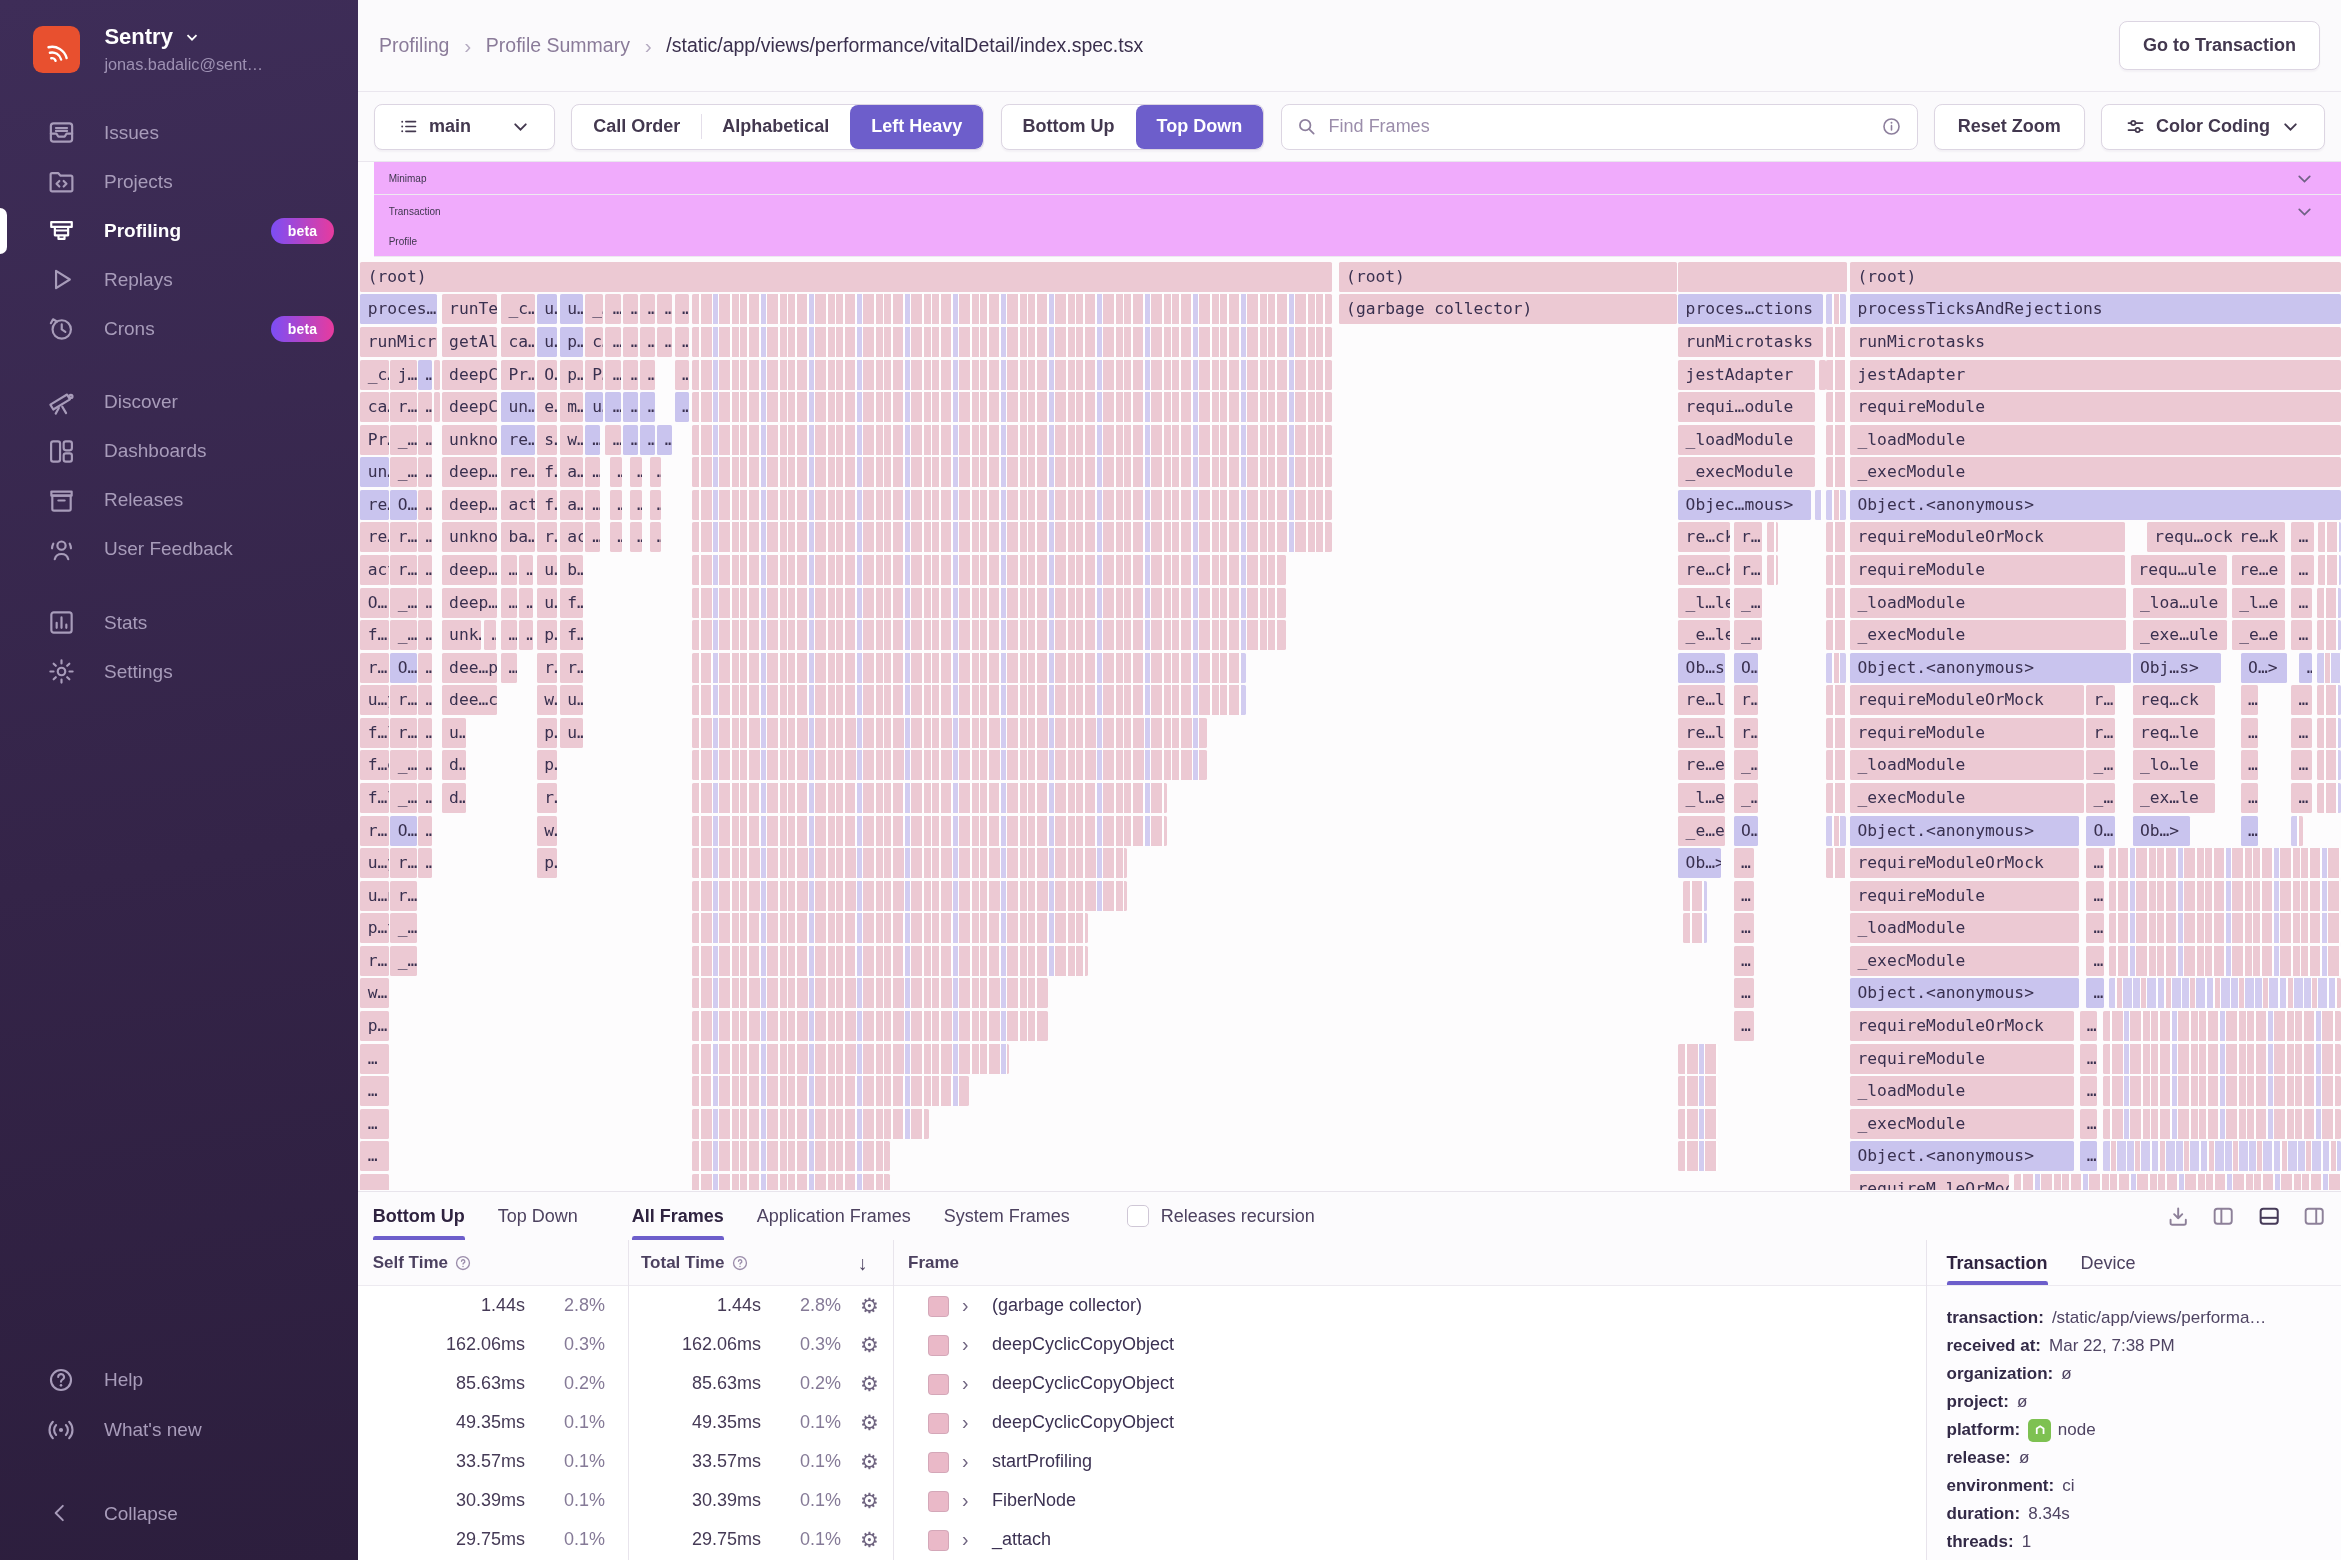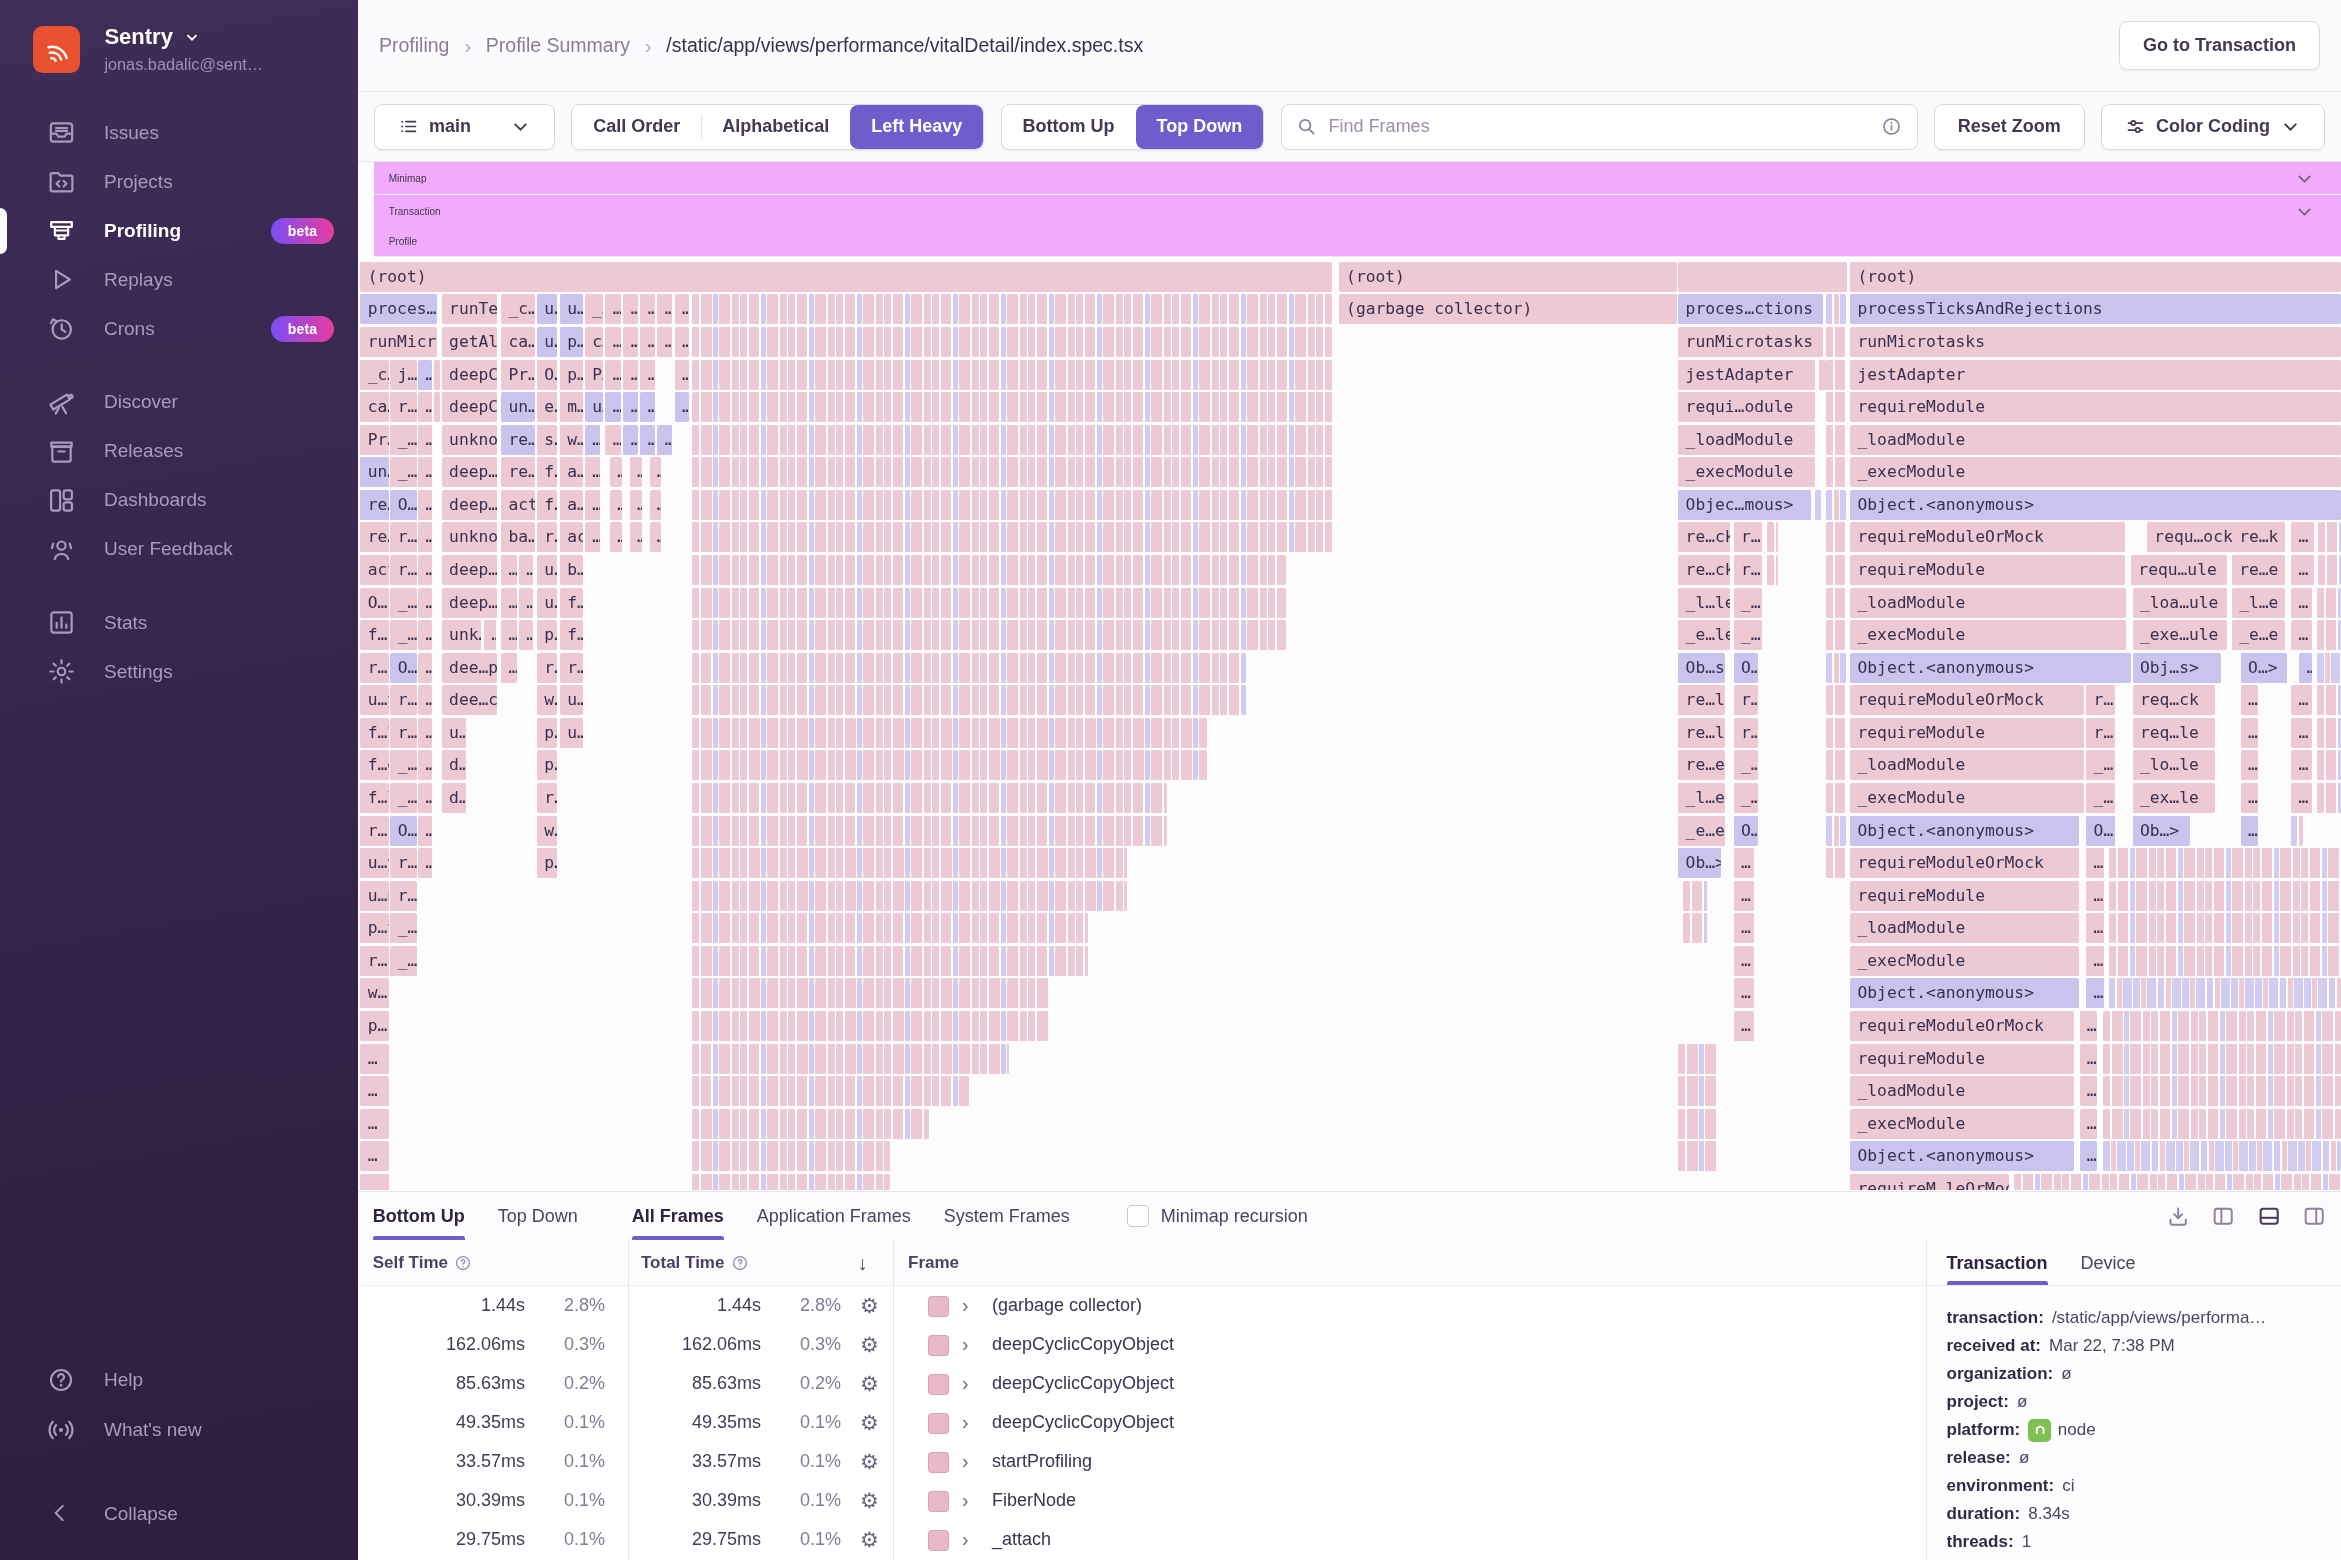--- a/index.html
+++ b/index.html
@@ -232,22 +232,22 @@
       <div class="sb-item">
         <span class="ic">
           <svg viewBox="0 0 24 24" width="29" height="29" fill="none" stroke="currentColor" stroke-width="1.8" stroke-linecap="round" stroke-linejoin="round">
+            <rect x="3.4" y="3.6" width="7.4" height="16.8" rx="1.8"></rect>
+            <rect x="13.8" y="3.6" width="6.8" height="7.4" rx="1.8"></rect>
+            <rect x="13.8" y="13.6" width="6.8" height="6.8" rx="1.8"></rect>
+          </svg>
+        </span>
+        <span>Dashboards</span>
+      </div>
+      <div class="sb-item">
+        <span class="ic">
+          <svg viewBox="0 0 24 24" width="29" height="29" fill="none" stroke="currentColor" stroke-width="1.8" stroke-linecap="round" stroke-linejoin="round">
             <path d="M4.4 8h15.2v11a1.4 1.4 0 0 1-1.4 1.4H5.8A1.4 1.4 0 0 1 4.4 19z"></path>
             <path d="M3.6 4.6h16.8V8H3.6z"></path>
             <path d="M9.4 12h5.2"></path>
           </svg>
         </span>
         <span>Releases</span>
-      </div>
-      <div class="sb-item">
-        <span class="ic">
-          <svg viewBox="0 0 24 24" width="29" height="29" fill="none" stroke="currentColor" stroke-width="1.8" stroke-linecap="round" stroke-linejoin="round">
-            <rect x="3.4" y="3.6" width="7.4" height="16.8" rx="1.8"></rect>
-            <rect x="13.8" y="3.6" width="6.8" height="7.4" rx="1.8"></rect>
-            <rect x="13.8" y="13.6" width="6.8" height="6.8" rx="1.8"></rect>
-          </svg>
-        </span>
-        <span>Dashboards</span>
       </div>
       <div class="sb-item">
         <span class="ic">

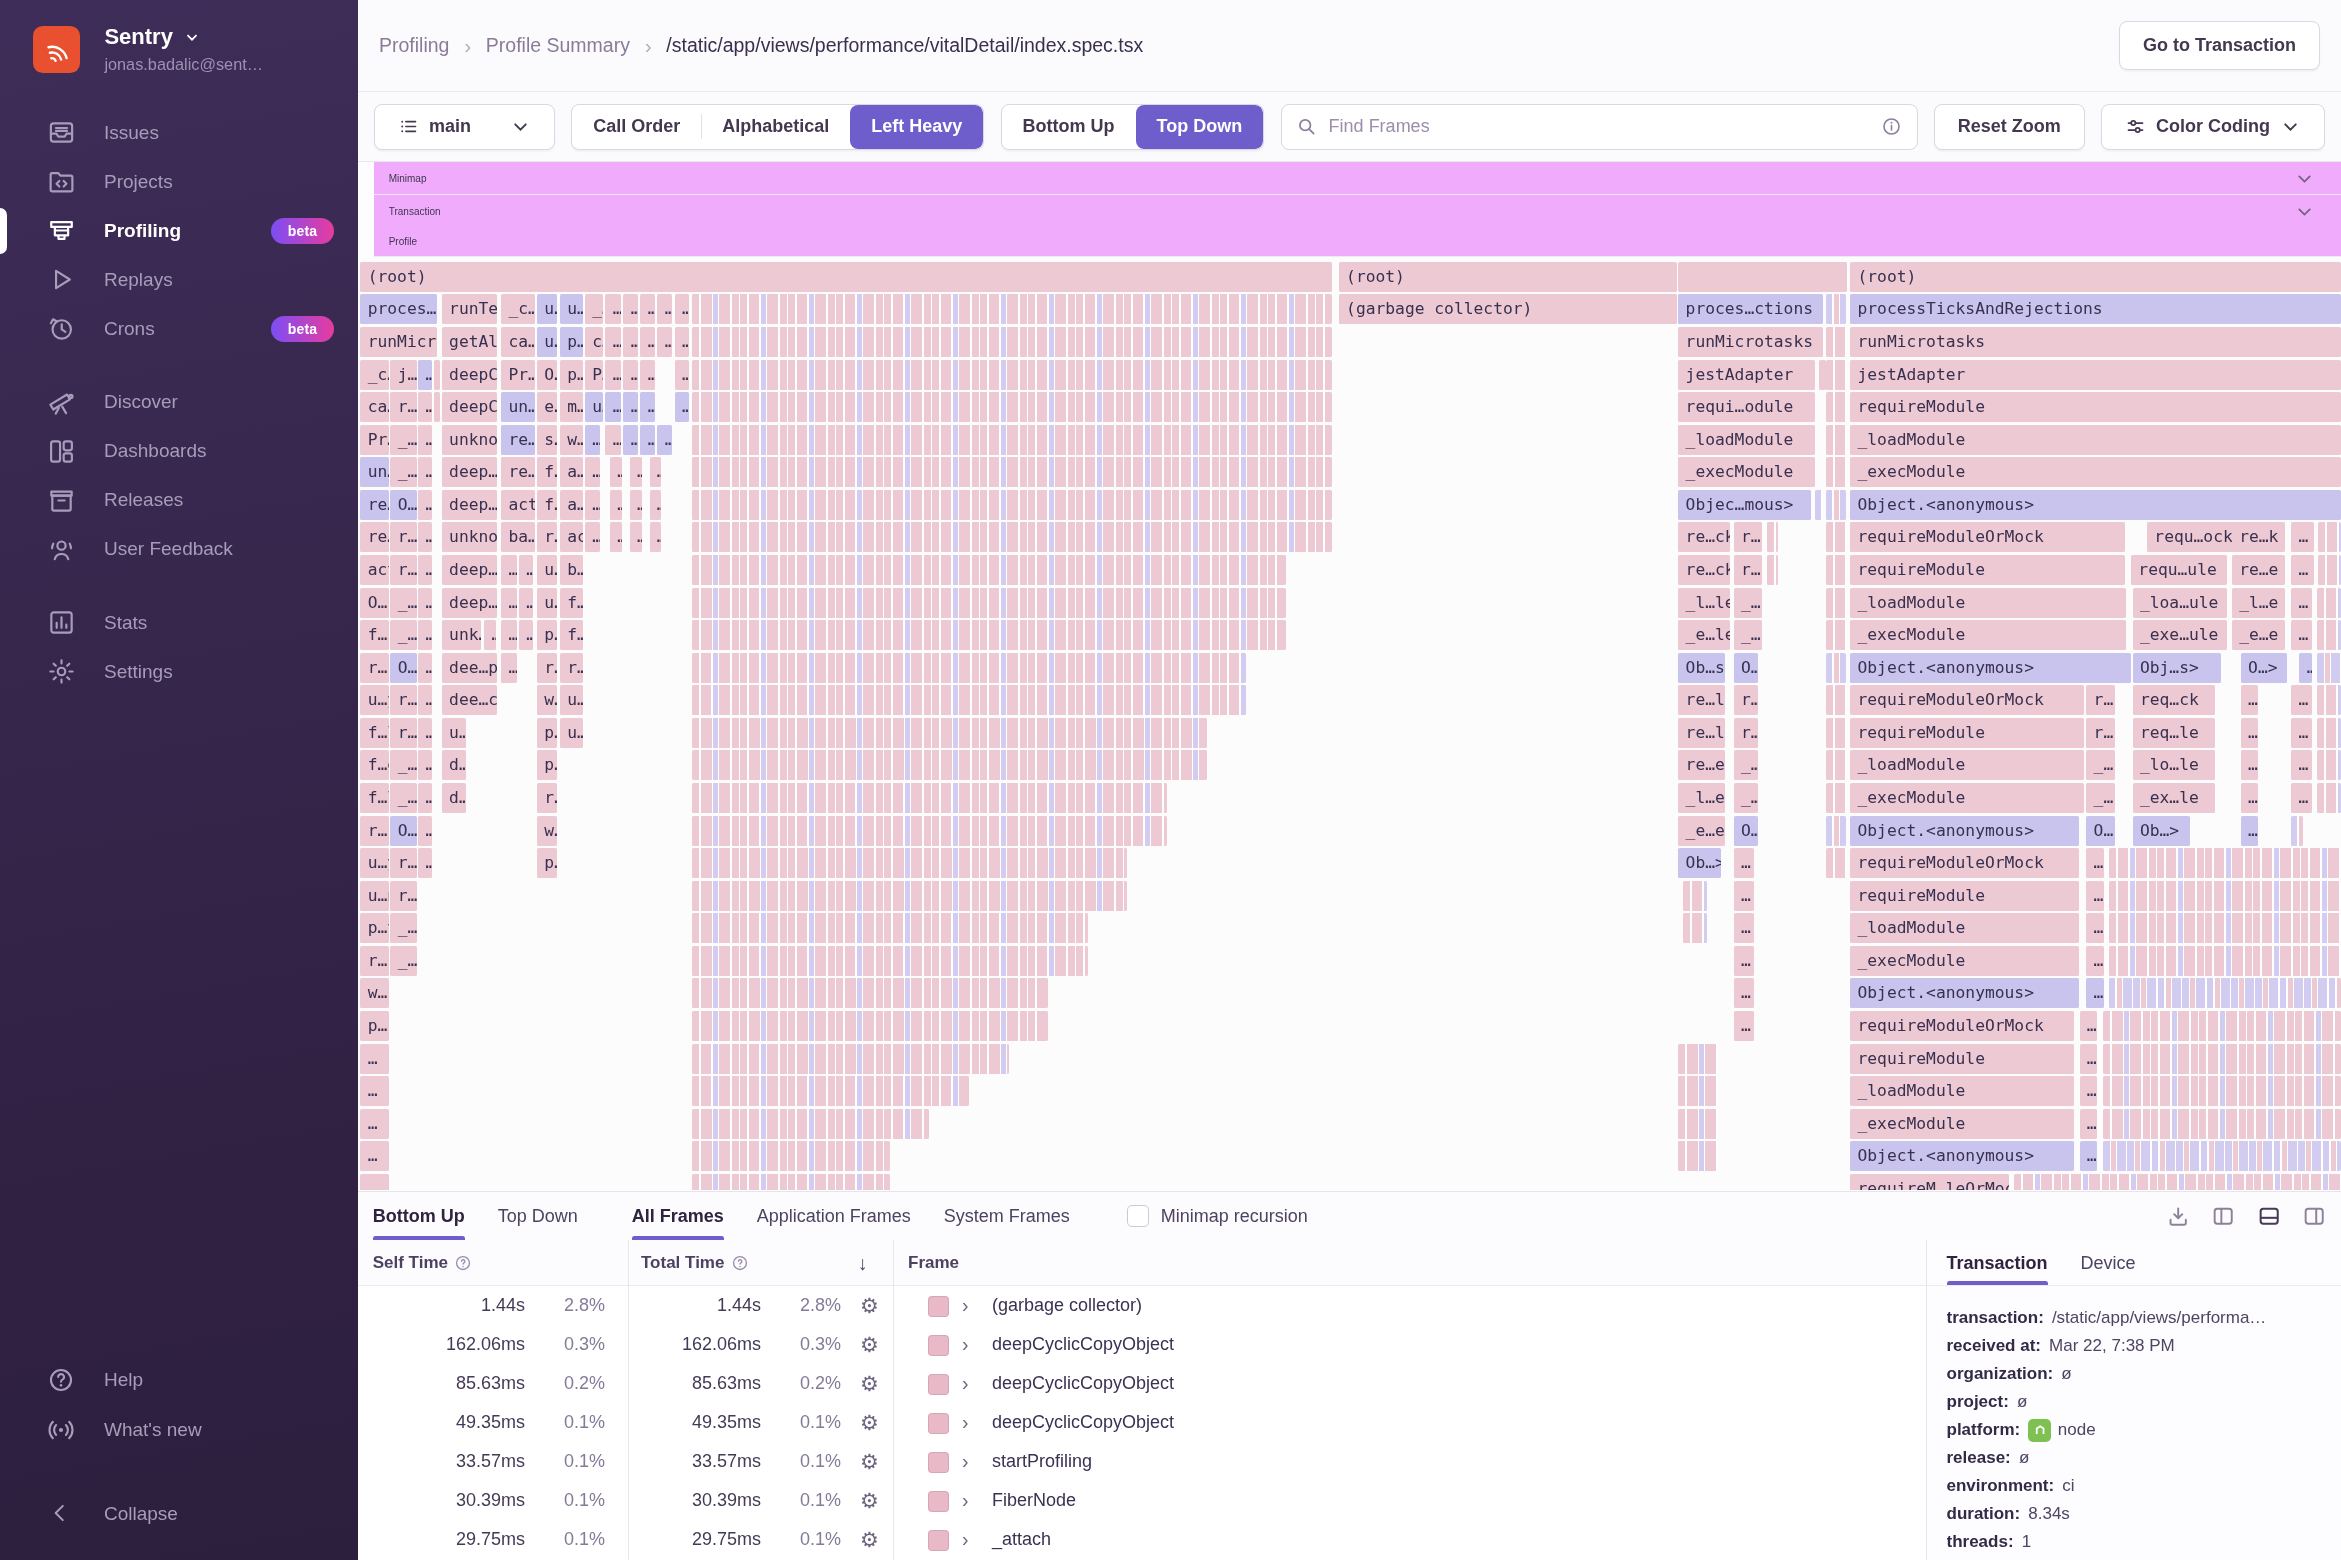--- a/index.html
+++ b/index.html
@@ -811,7 +811,7 @@
     <span class="tab">System Frames</span>
     <label class="chk">
       <span class="box"></span>
-      <span>Minimap recursion</span>
+      <span>Releases recursion</span>
     </label>
     <div class="tab-icons">
       <svg viewBox="0 0 24 24" fill="none" stroke-width="1.9" stroke-linecap="round" stroke-linejoin="round">

